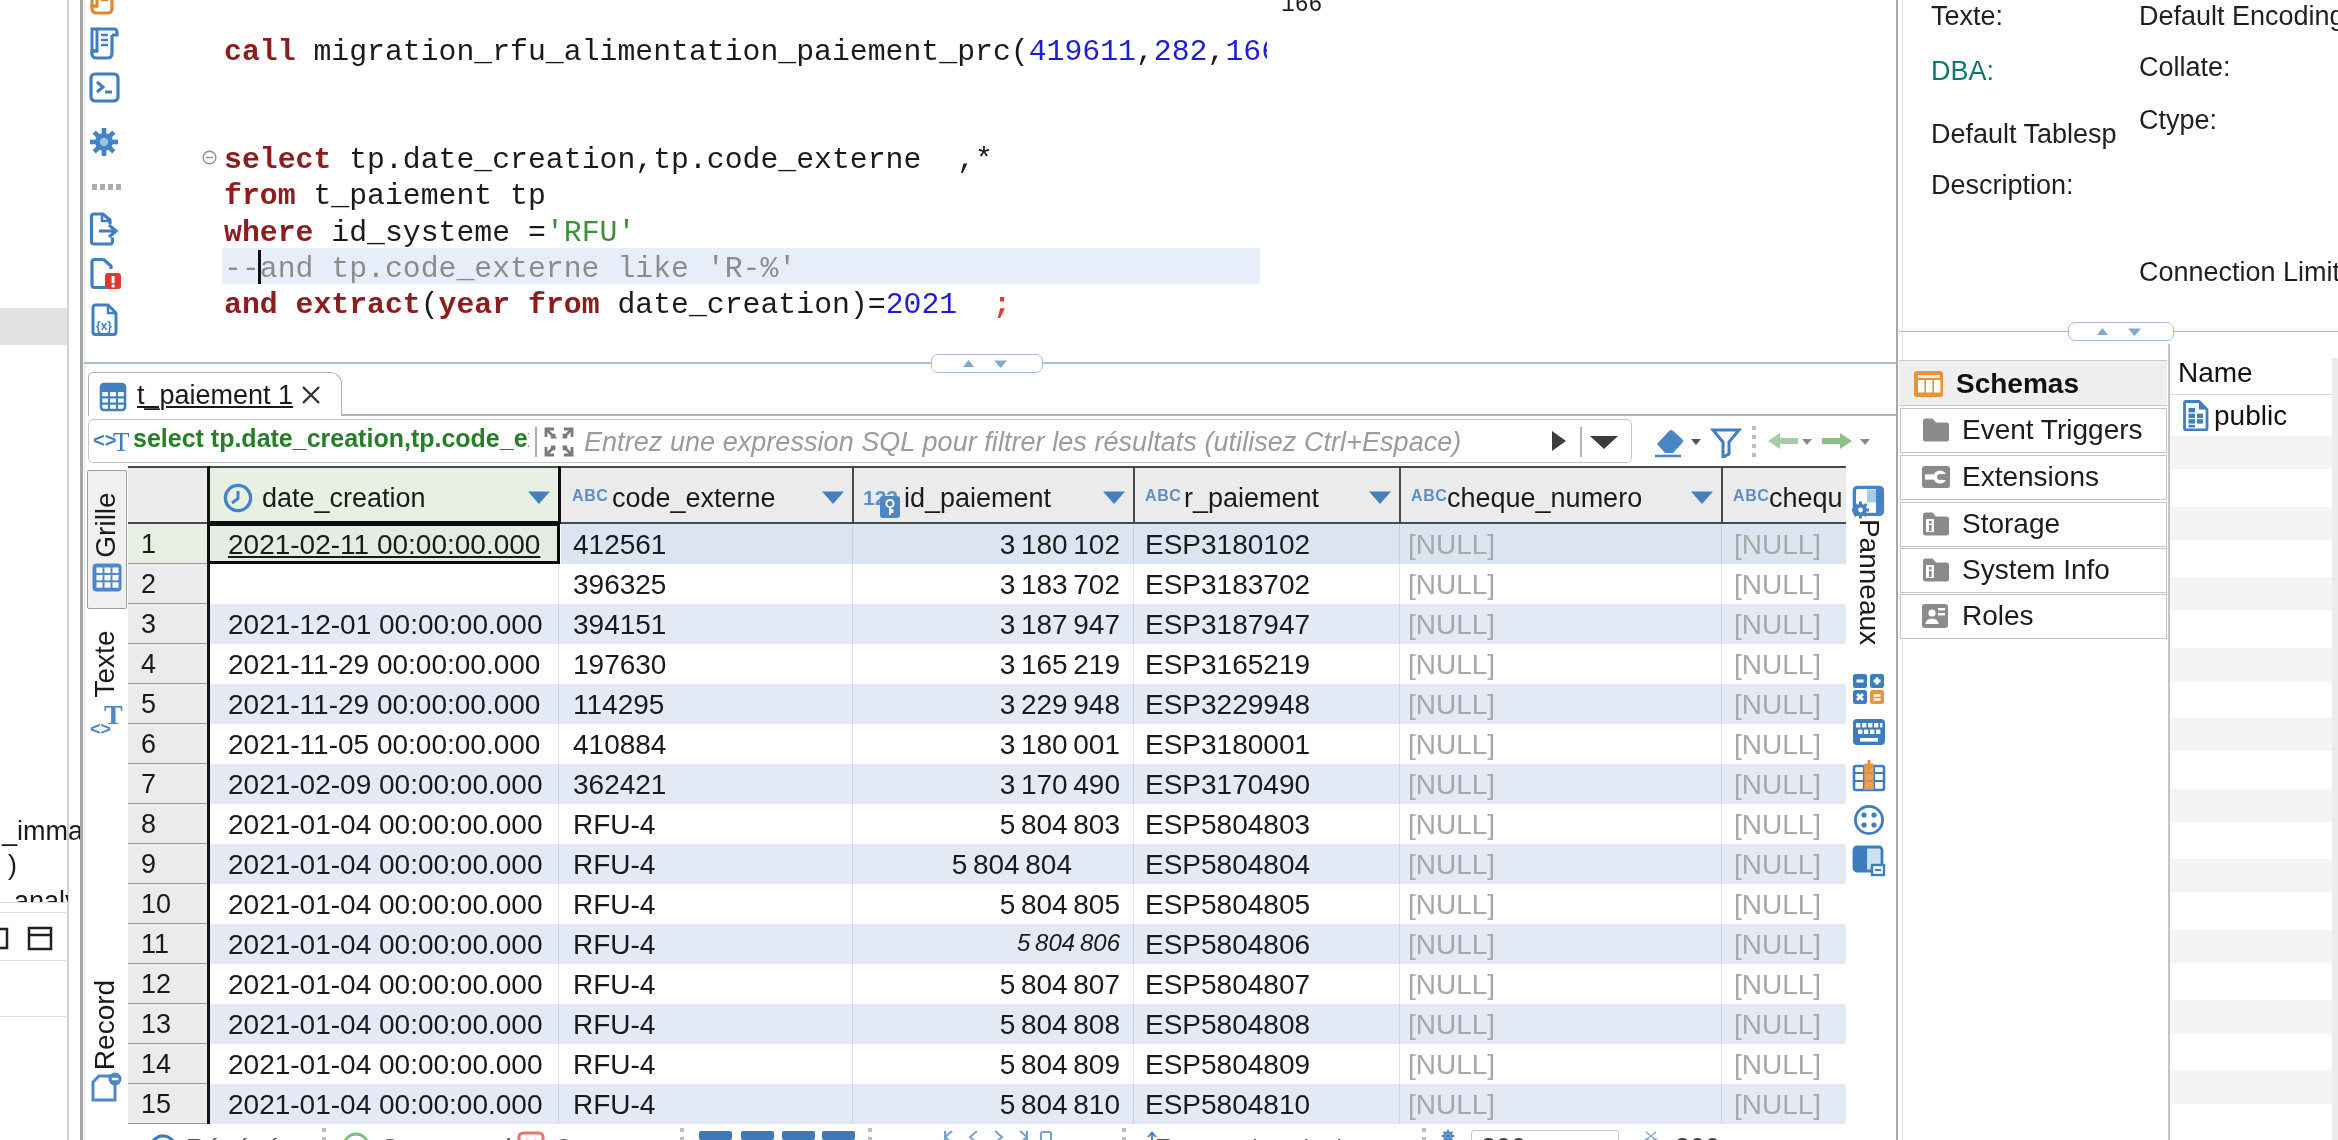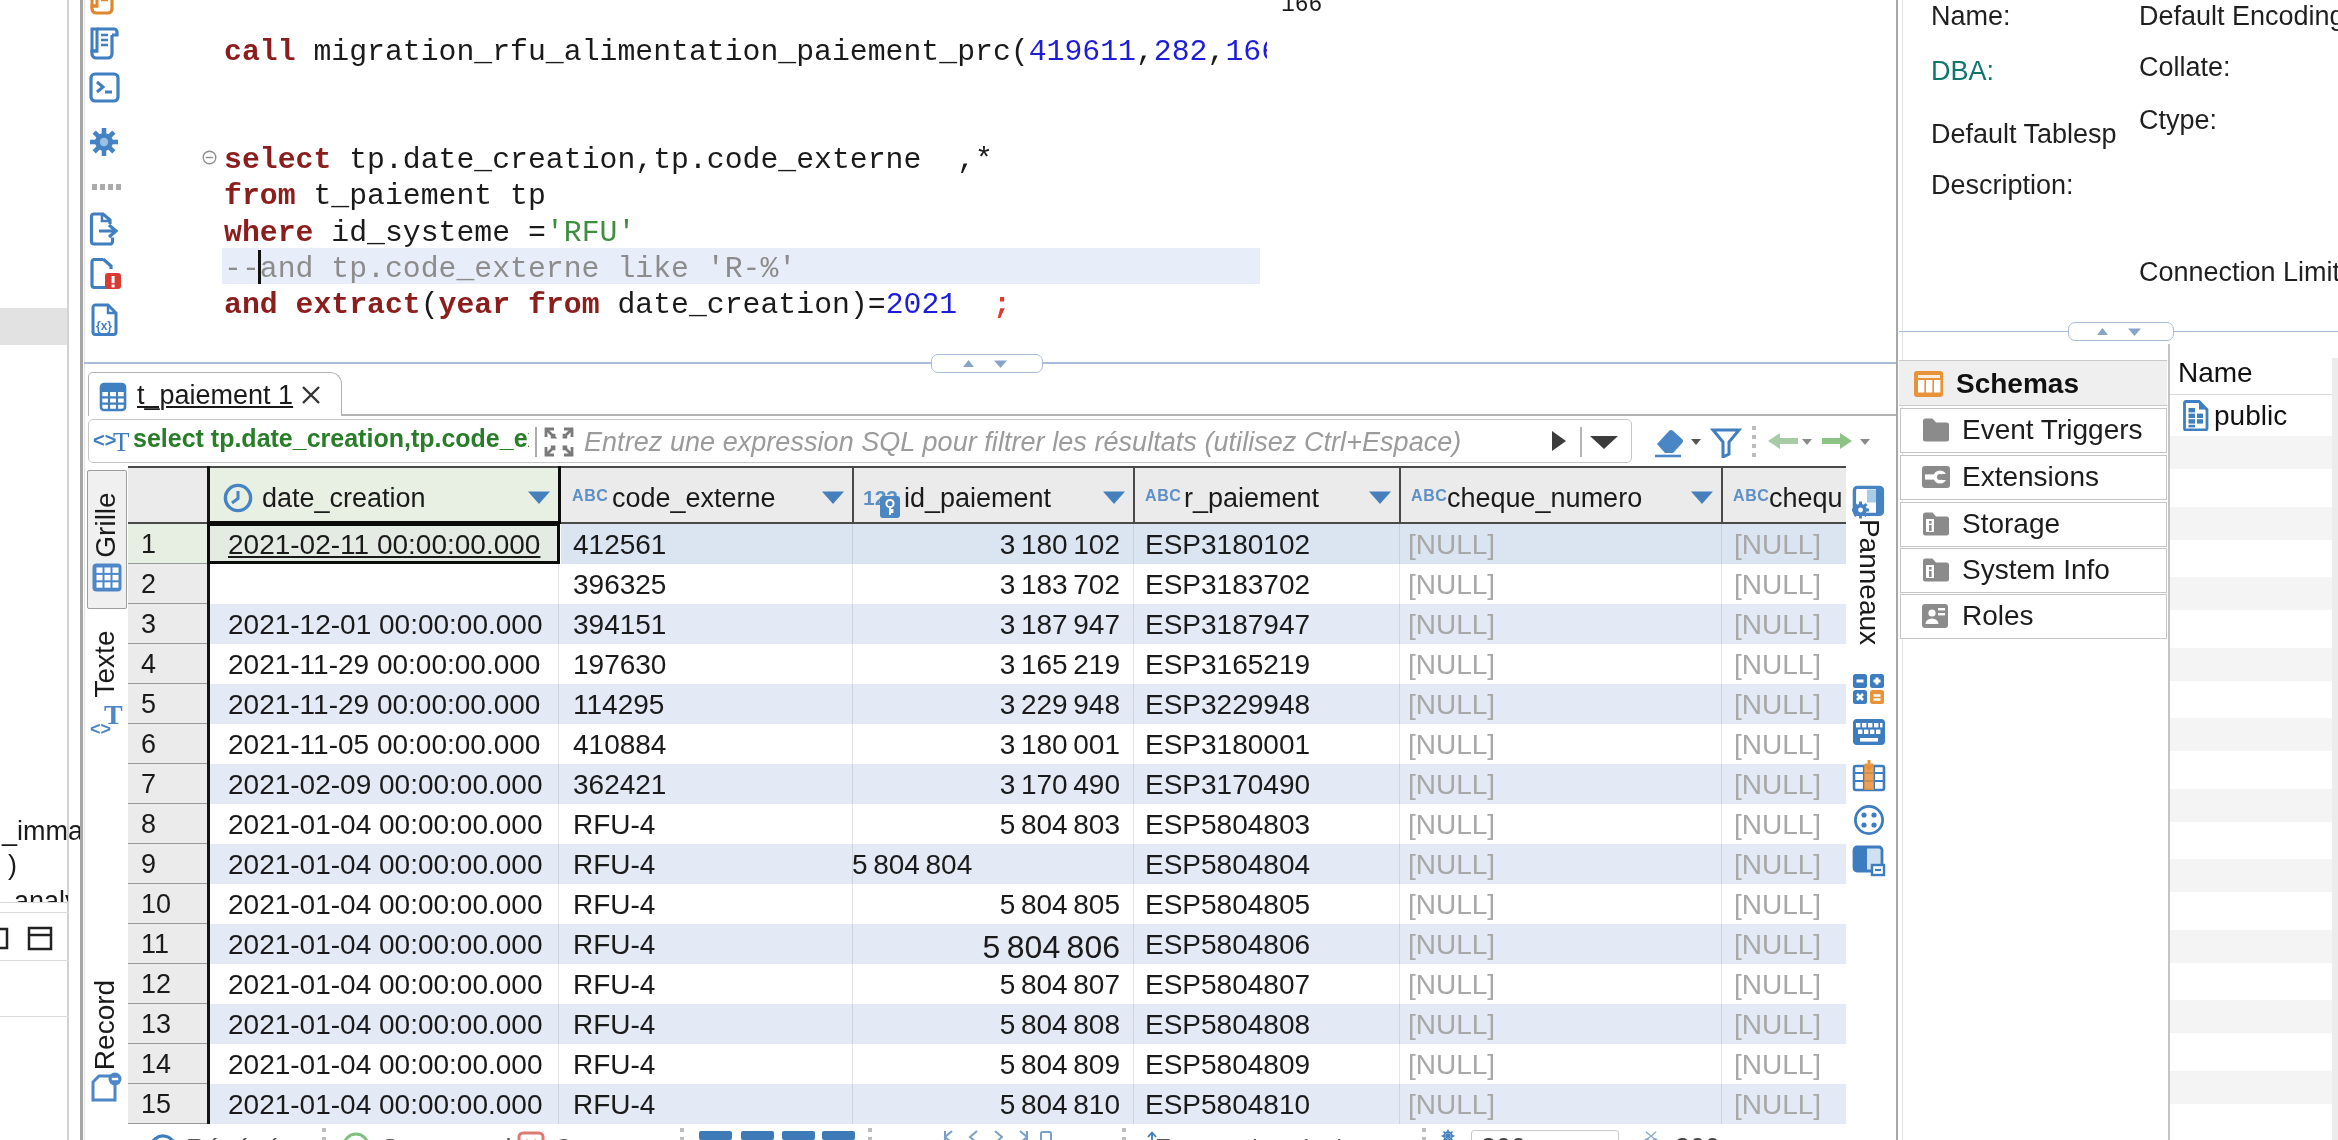--- a/index.html
+++ b/index.html
@@ -456,7 +456,7 @@
 
 <div class="abs" style="left:1896px;top:0;width:2.4px;height:1140px;background:#a8a8a8;"></div>
 <div class="abs" style="left:1901.5px;top:0;width:1px;height:1140px;background:#e4e4e4;"></div>
-<div class="abs ui" style="left:1931px;top:1px;color:#1f1f1f;">Name:</div>
+<div class="abs ui" style="left:1931px;top:1px;color:#1f1f1f;">Texte:</div>
 <div class="abs ui" style="left:1931px;top:56px;color:#0f766e;">DBA:</div>
 <div class="abs ui" style="left:1931px;top:119px;color:#1f1f1f;">Default Tablesp</div>
 <div class="abs ui" style="left:1931px;top:170px;color:#1f1f1f;">Description:</div>

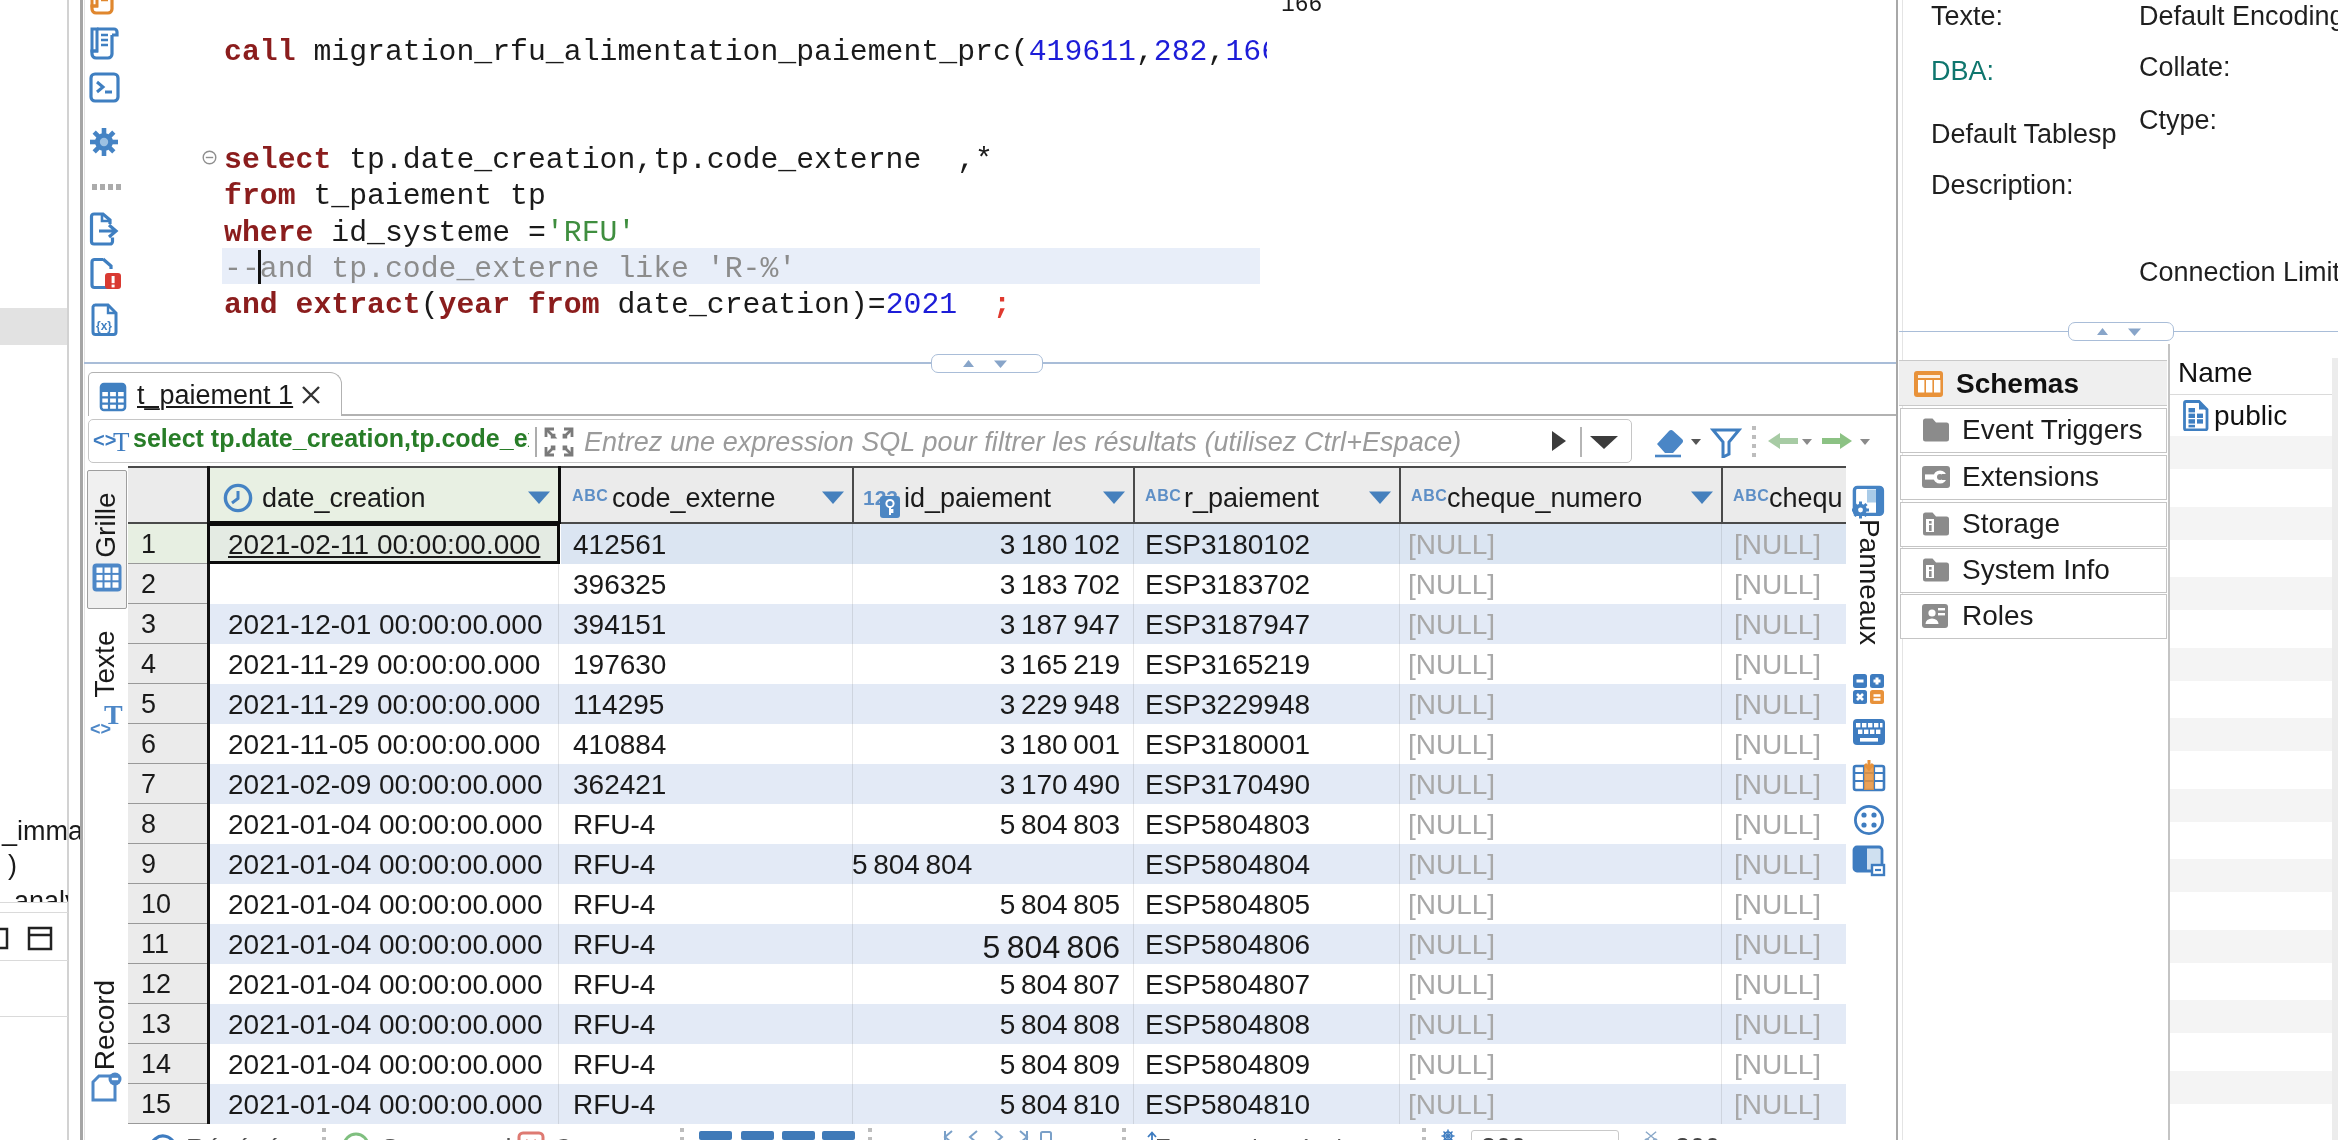--- a/index.html
+++ b/index.html
@@ -329,7 +329,7 @@
 <div class="abs" style="left:210px;top:844px;width:1636px;height:40px;background:#e3eaf6;"></div>
 <div class="abs" style="left:228px;top:849px;font-size:28px;">2021-01-04 00:00:00.000</div>
 <div class="abs" style="left:573px;top:849px;font-size:28px;">RFU-4</div>
-<div class="abs" style="left:852px;top:849px;width:268px;font-size:28px;">5 804 804</div>
+<div class="abs" style="left:804px;top:849px;width:268px;font-size:28px;text-align:right;">5 804 804</div>
 <div class="abs" style="left:1145px;top:849px;font-size:28px;">ESP5804804</div>
 <div class="abs" style="left:1408px;top:849px;font-size:28px;color:#a8a8a8;">[NULL]</div>
 <div class="abs" style="left:1734px;top:849px;font-size:28px;color:#a8a8a8;">[NULL]</div>

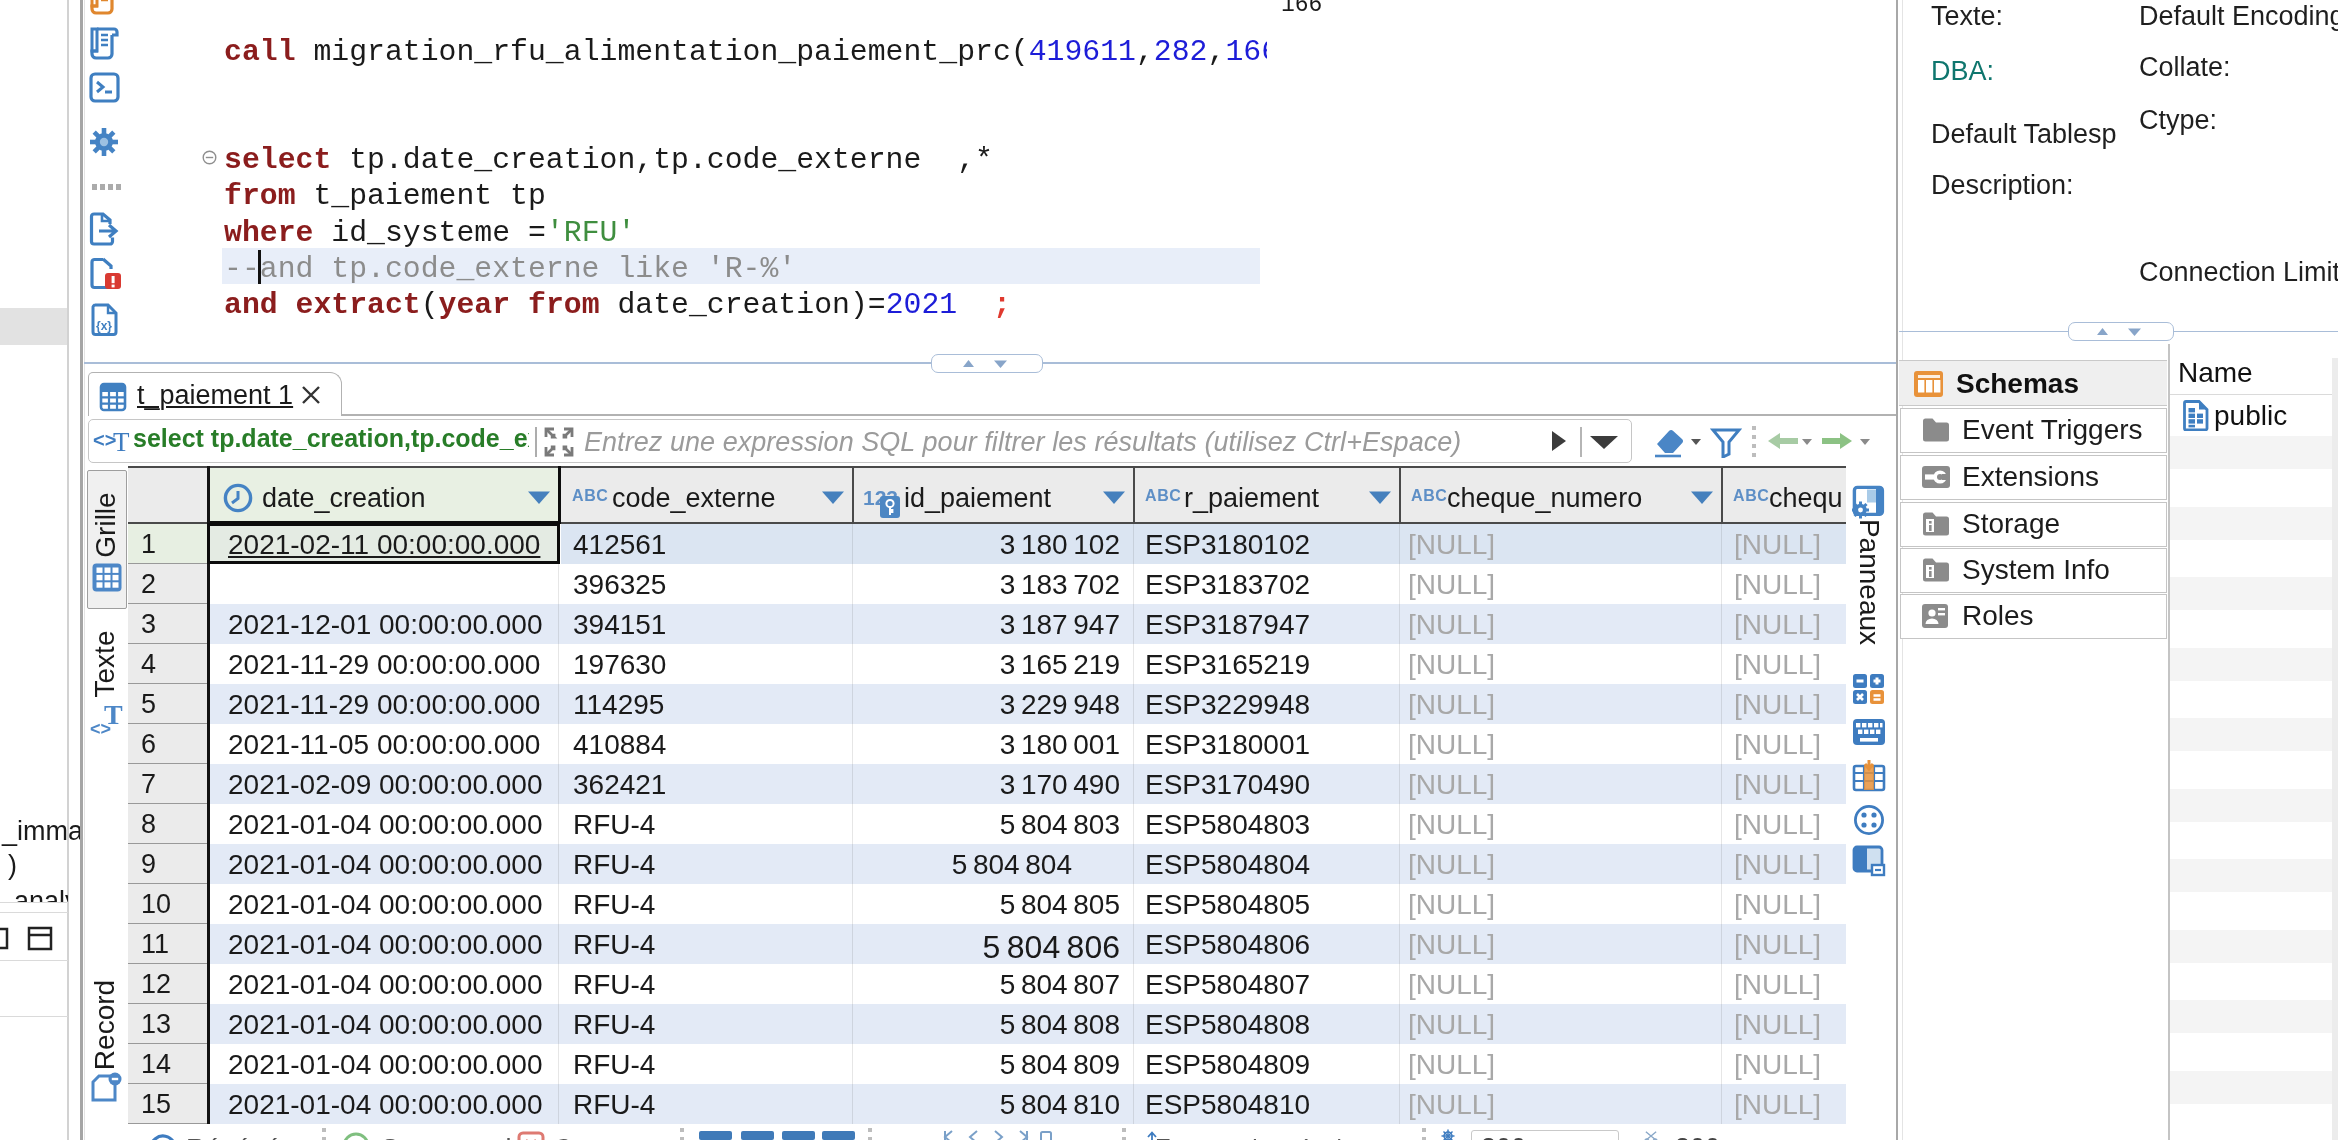--- a/index.html
+++ b/index.html
@@ -346,7 +346,7 @@
 <div class="abs" style="left:210px;top:924px;width:1636px;height:40px;background:#e3eaf6;"></div>
 <div class="abs" style="left:228px;top:929px;font-size:28px;">2021-01-04 00:00:00.000</div>
 <div class="abs" style="left:573px;top:929px;font-size:28px;">RFU-4</div>
-<div class="abs" style="left:852px;top:929px;width:268px;font-size:32px;text-align:right;">5 804 806</div>
+<div class="abs" style="left:852px;top:929px;width:268px;font-size:24px;text-align:right;font-style:italic;">5 804 806</div>
 <div class="abs" style="left:1145px;top:929px;font-size:28px;">ESP5804806</div>
 <div class="abs" style="left:1408px;top:929px;font-size:28px;color:#a8a8a8;">[NULL]</div>
 <div class="abs" style="left:1734px;top:929px;font-size:28px;color:#a8a8a8;">[NULL]</div>

